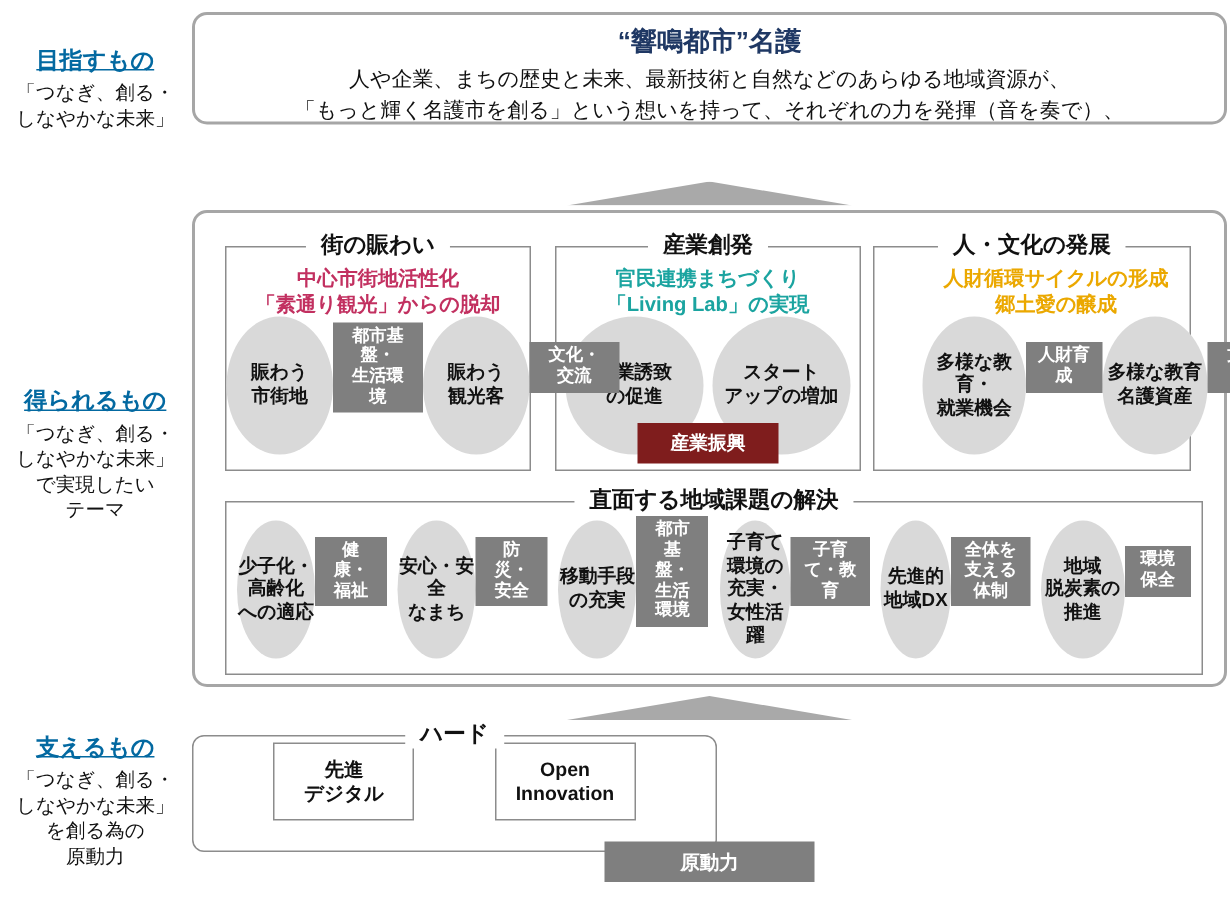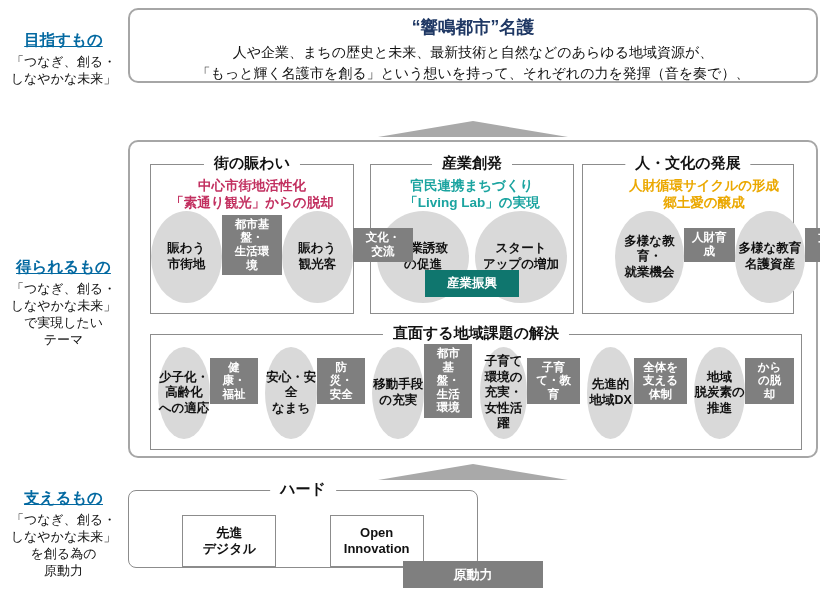--- a/index.html
+++ b/index.html
@@ -55,8 +55,8 @@
   .tag { margin-top:-24px; z-index:2; background:#7F7F7F; color:#fff;
     font-size:11.5px; font-weight:bold; line-height:1.18; padding:3px 8px;
     text-align:center; }
-  .shared-tag { position:absolute; bottom:16px; left:50%; transform:translateX(-50%);
-    z-index:2; background:#0f766e; color:#fff; font-size:12.5px; font-weight:bold;
+  .shared-tag { position:absolute; bottom:4px; left:50%; transform:translateX(-50%);
+    z-index:2; background:#7f1d1d; color:#fff; font-size:12.5px; font-weight:bold;
     padding:5px 22px; text-align:center; }
 
   #challenge-box { left:20px; top:192px; width:652px; height:116px; padding-top:12px; }

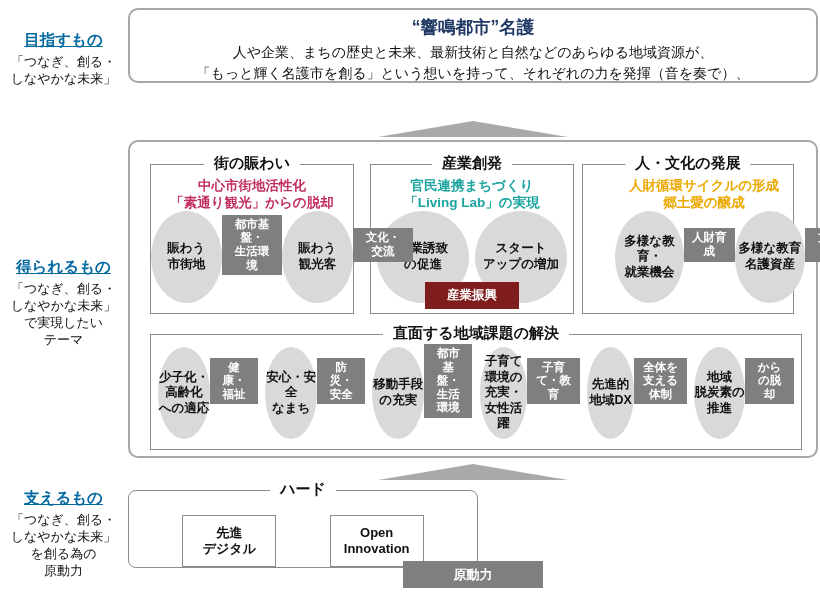--- a/index.html
+++ b/index.html
@@ -201,7 +201,7 @@
             <div class="circle pre">地域
 脱炭素の
 推進</div>
-            <div class="tag pre">からの脱却</div>
+            <div class="tag pre">環境保全</div>
           </div>
         </div>
       </div>

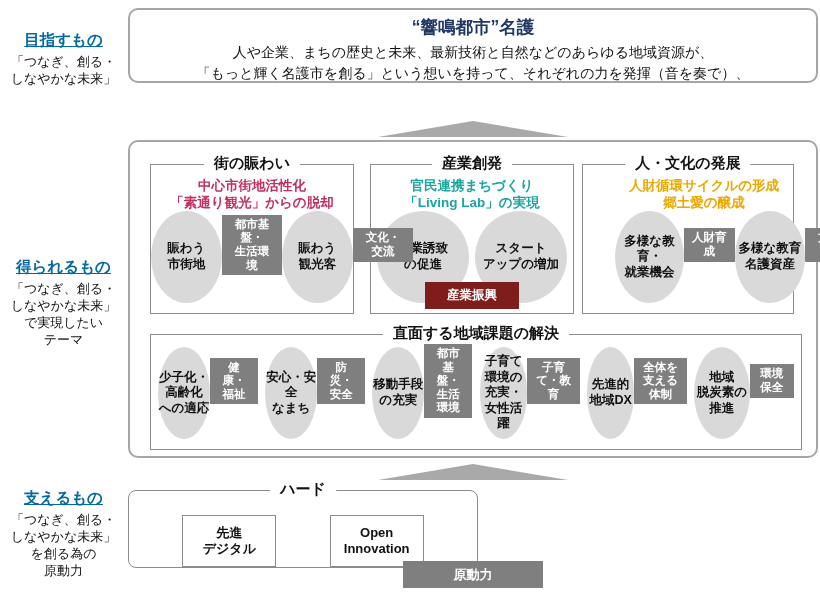--- a/index.html
+++ b/index.html
@@ -65,7 +65,7 @@
   
   #hard-box { left:0; top:490px; width:350px; height:78px; border-radius:8px; }
   #soft-box { left:360px; top:490px; width:330px; height:78px; border-radius:8px; }
-  .found-items { display:flex; justify-content:space-evenly; align-items:flex-end;
+  .found-items { display:flex; justify-content:space-evenly; align-items:flex-start;
     height:100%; padding-top:4px; }
   .found-item { width:94px; height:52px; border:1.5px solid #8C8C8C; background:#fff;
     display:flex; align-items:center; justify-content:center; text-align:center;

